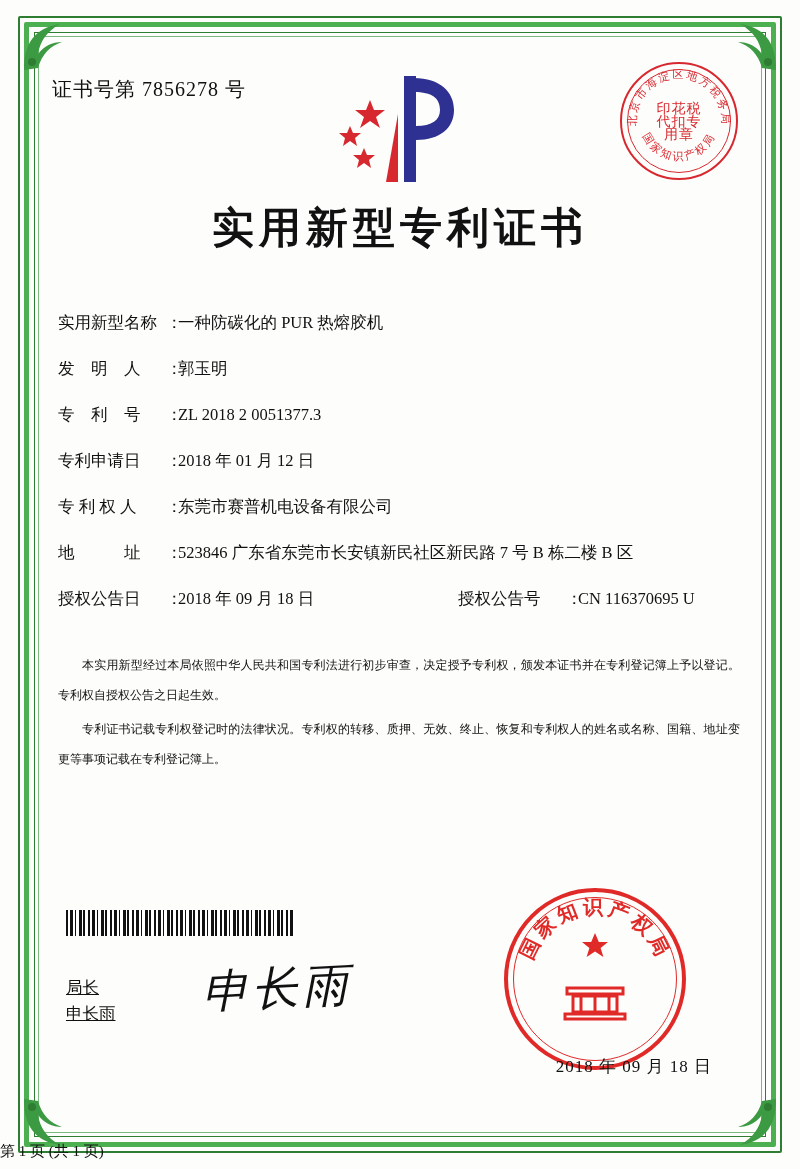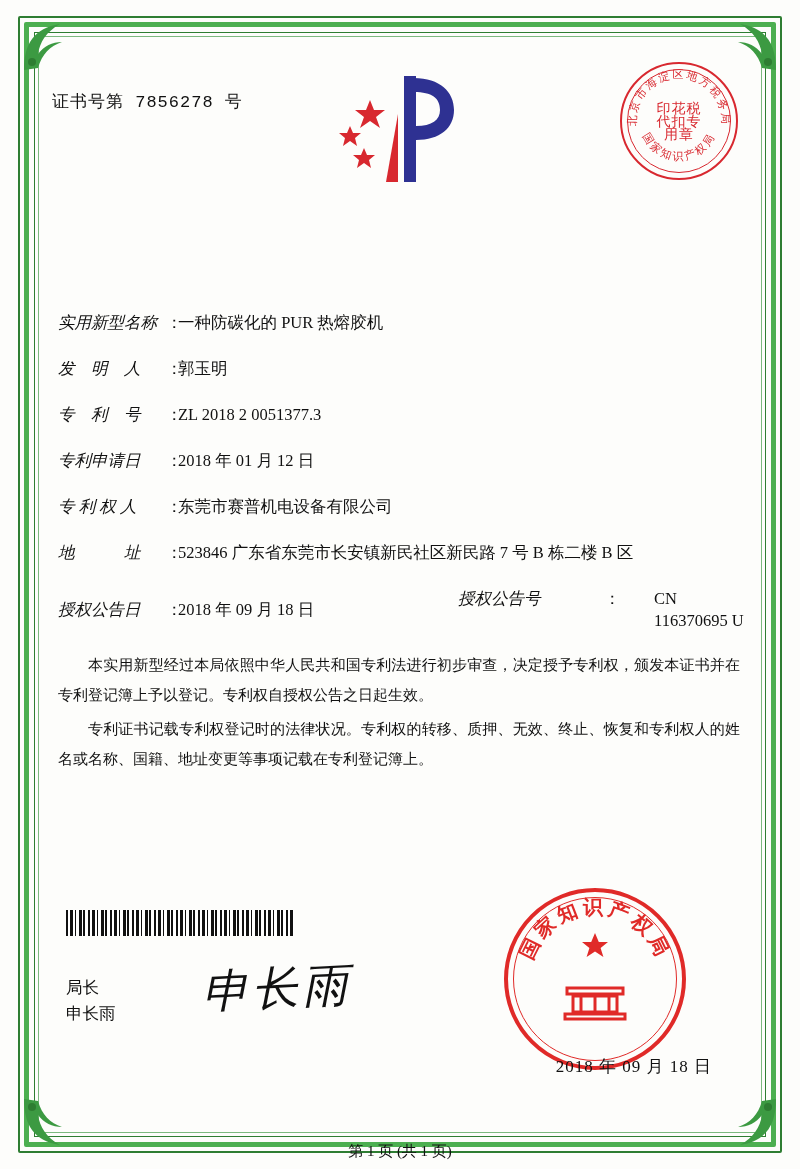--- a/index.html
+++ b/index.html
@@ -67,10 +67,10 @@
 
   .cert-no {
     position: absolute;
-    left: 0; top: 40px;
-    font-size: 17px;
+    left: 0; top: 26px;
+    font-size: 20px;
     letter-spacing: 1px;
-    font-family: Liberation Mono, monospace;
+    font-family: Liberation Serif, serif;
   }
 
   

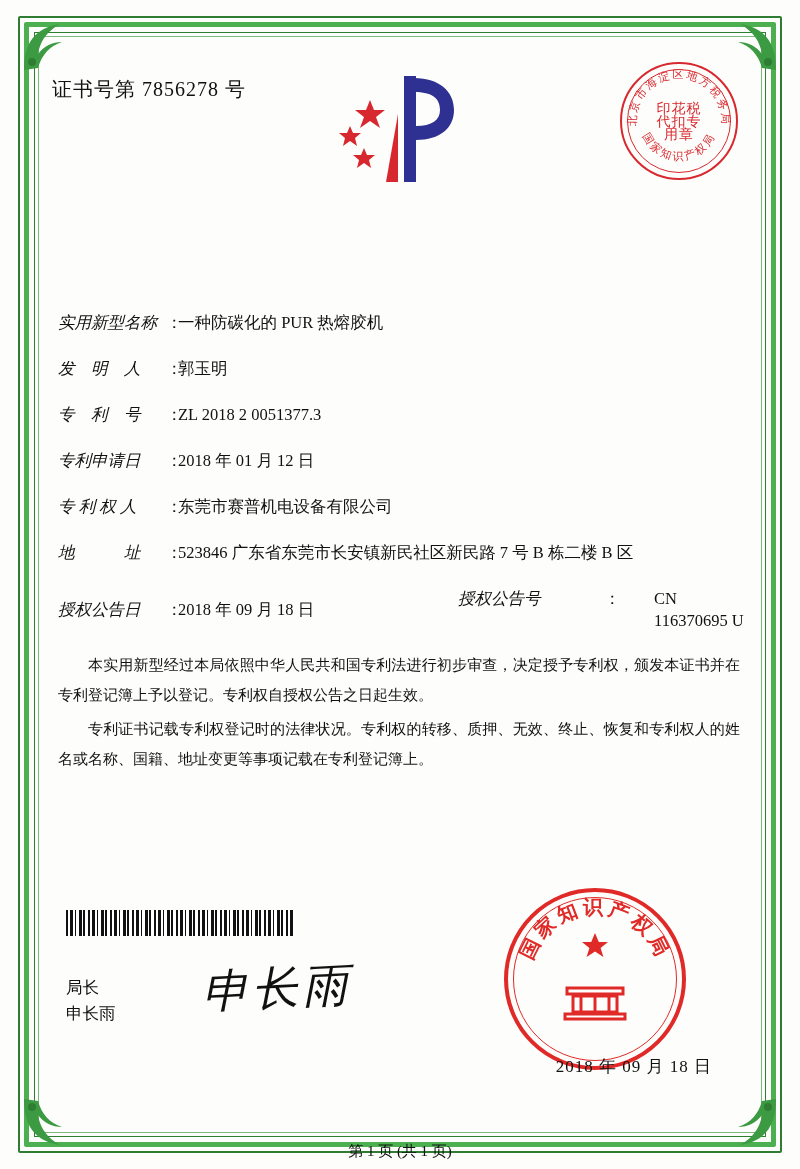--- a/index.html
+++ b/index.html
@@ -311,6 +311,7 @@
       </svg>
     </div>
 
+    <div class="main-title">实用新型专利证书</div>
 
     <div class="fields">
 

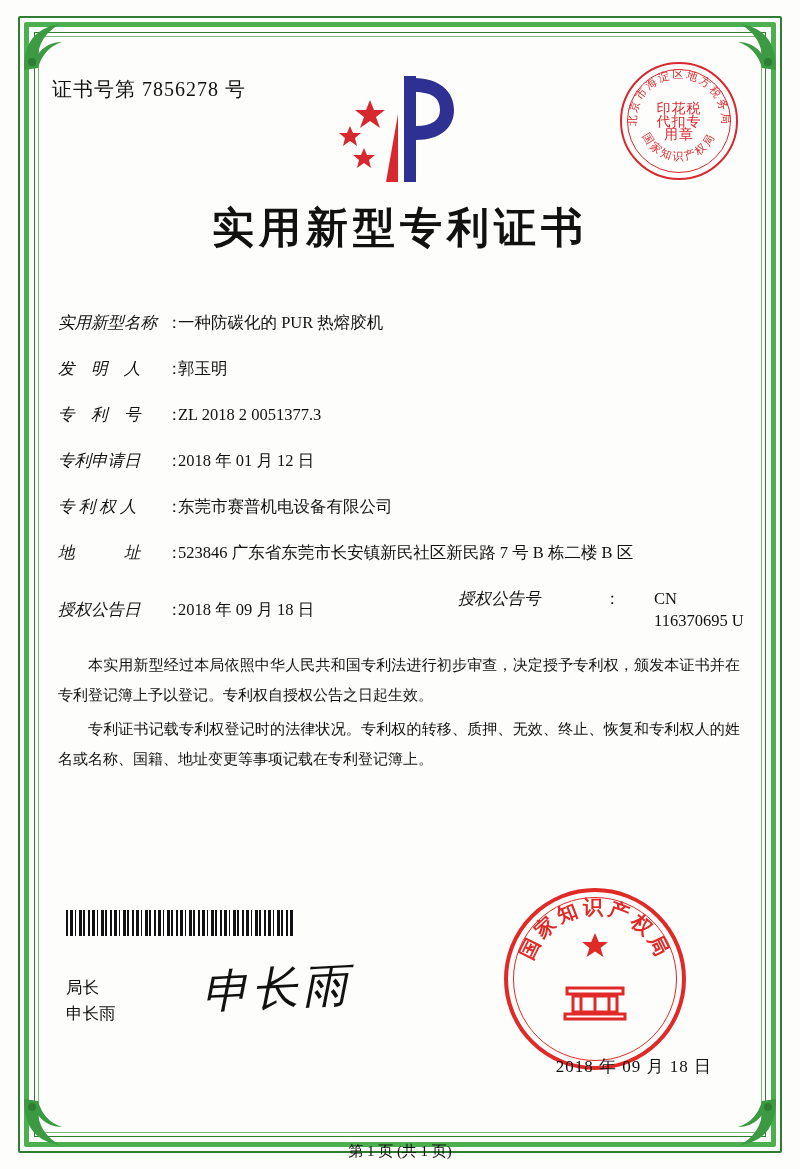--- a/index.html
+++ b/index.html
@@ -140,7 +140,6 @@
     flex: 0 0 108px;
     letter-spacing: 0px;
     white-space: pre;
-    font-style: italic;
   }
   .field-colon {
     width: 12px;

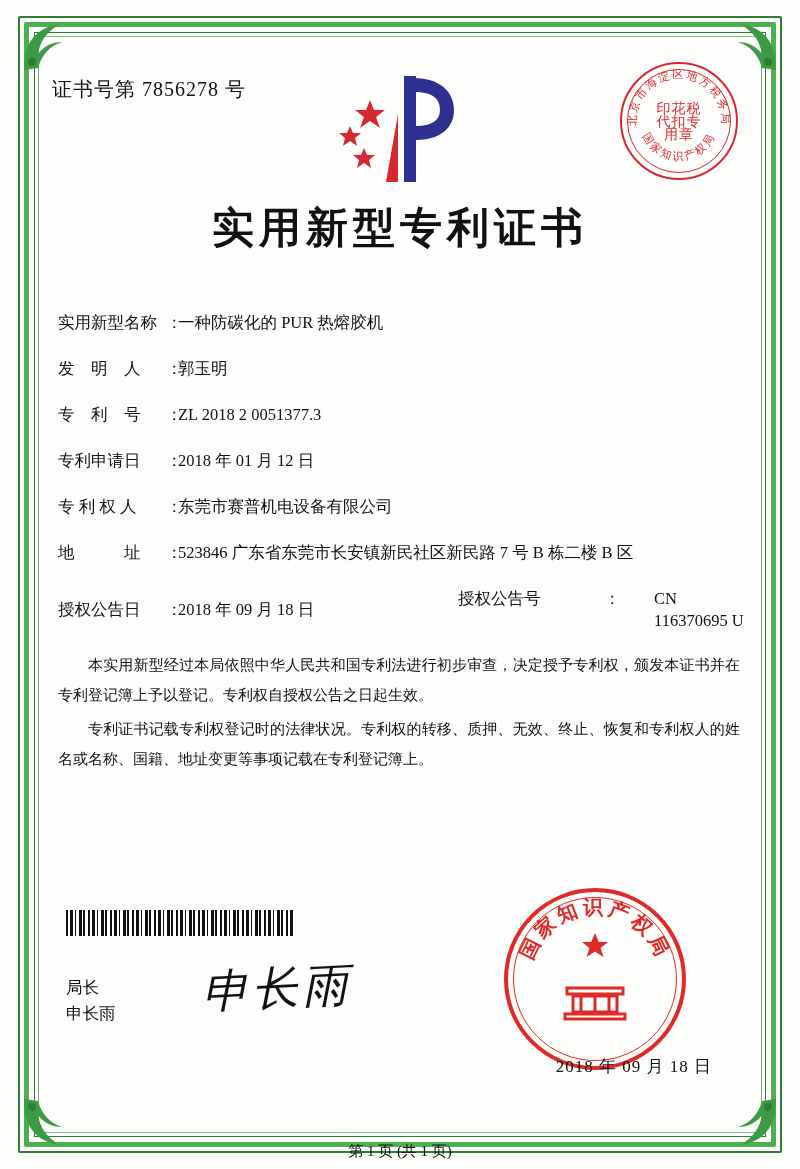--- a/index.html
+++ b/index.html
@@ -155,7 +155,7 @@
     margin-bottom: 28px;
   }
   .split-left { width: 400px; flex: 0 0 400px; display: flex; }
-  .split-right { flex: 1 1 auto; display: flex; gap: 38px; }
+  .split-right { flex: 1 1 auto; display: flex; }
   .split-right .field-label { width: 108px; flex: 0 0 108px; }
 
   .paragraphs {

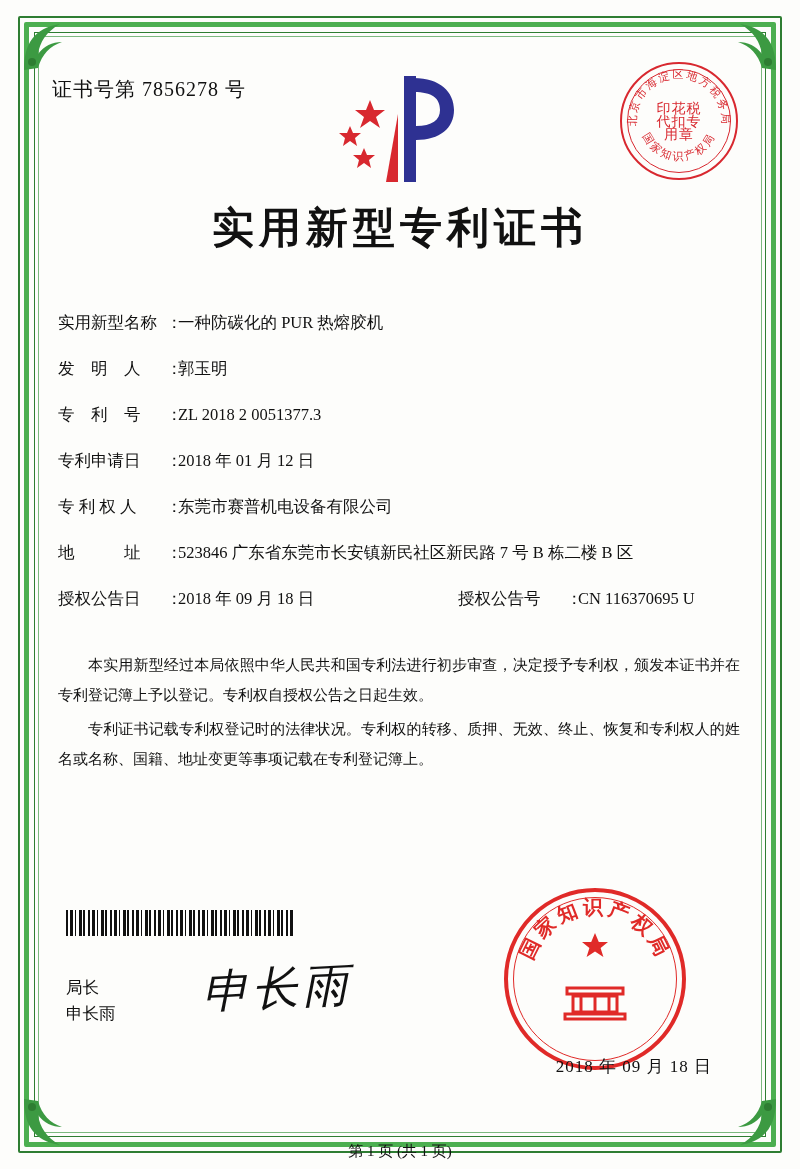--- a/index.html
+++ b/index.html
@@ -162,7 +162,7 @@
     position: absolute;
     left: 6px; right: 8px;
     top: 600px;
-    font-size: 15px;
+    font-size: 12px;
     line-height: 30px;
     text-align: justify;
   }

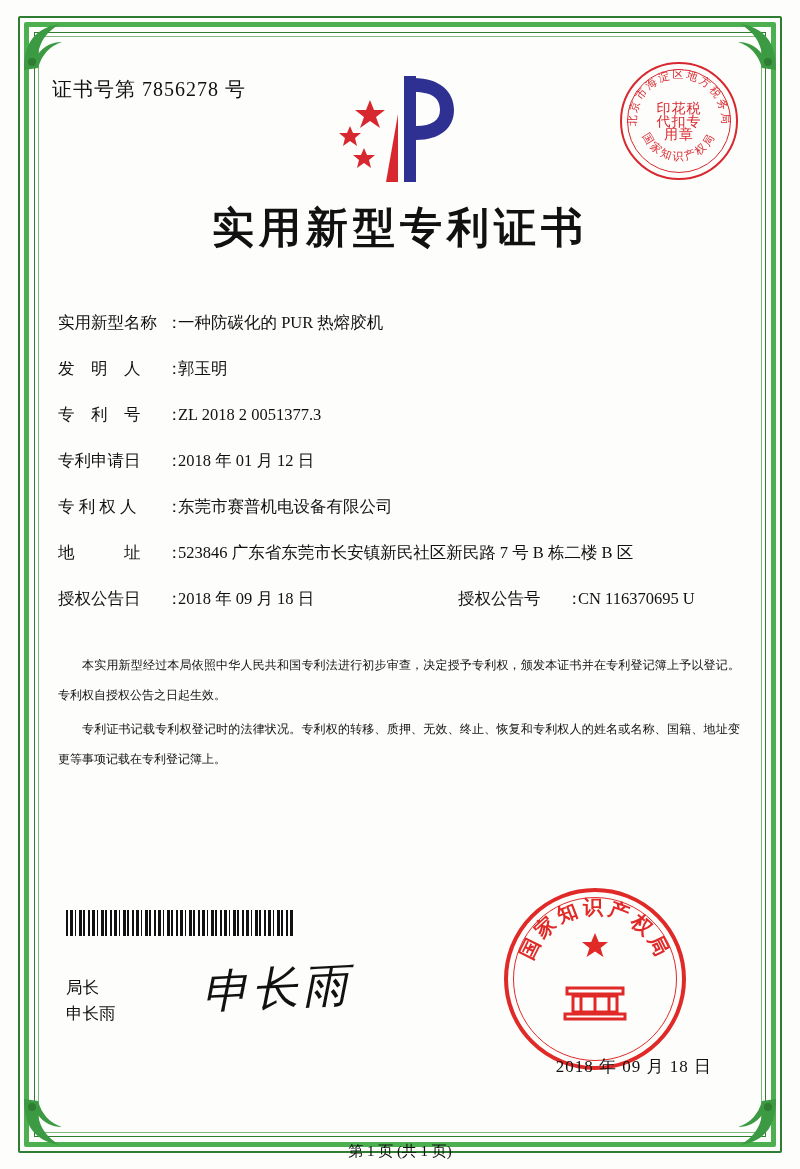--- a/index.html
+++ b/index.html
@@ -192,6 +192,7 @@
     top: 925px;
     font-size: 16.5px;
     line-height: 26px;
+    text-decoration: underline;
   }
   .signature {
     position: absolute;

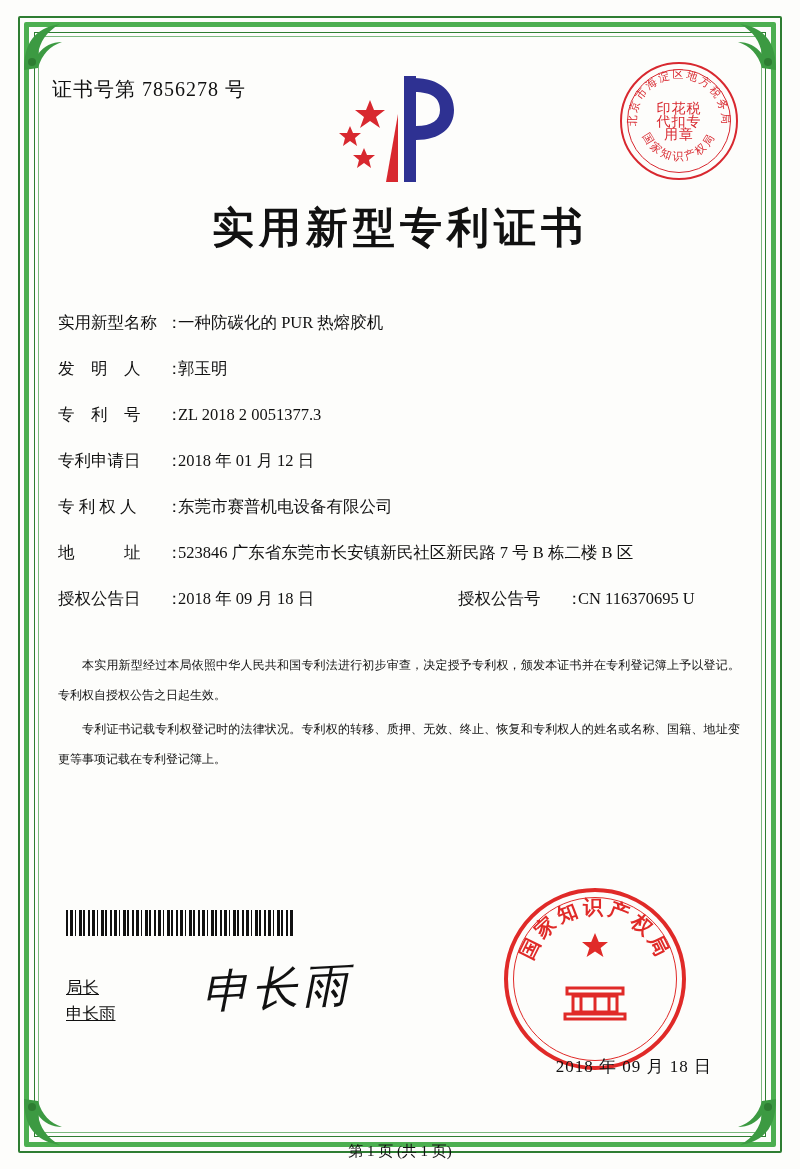--- a/index.html
+++ b/index.html
@@ -236,7 +236,6 @@
     position: absolute;
     left: 0; right: 0;
     bottom: 8px;
-    text-align: center;
     font-size: 15px;
   }
 </style>

